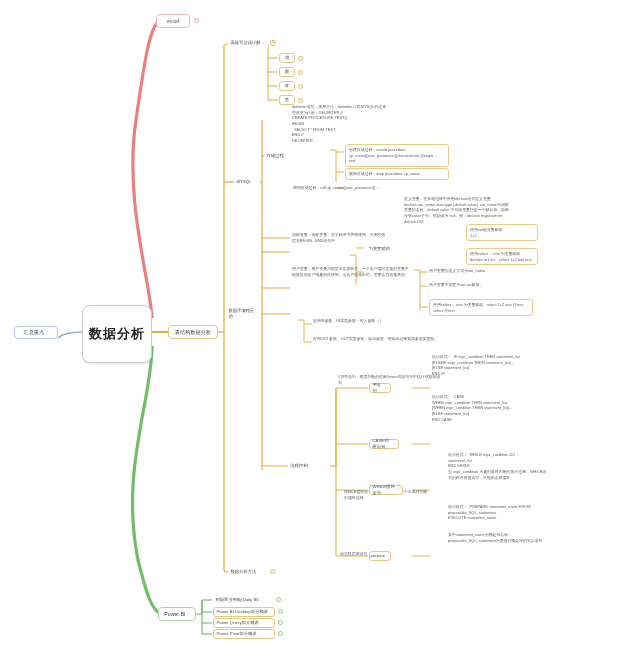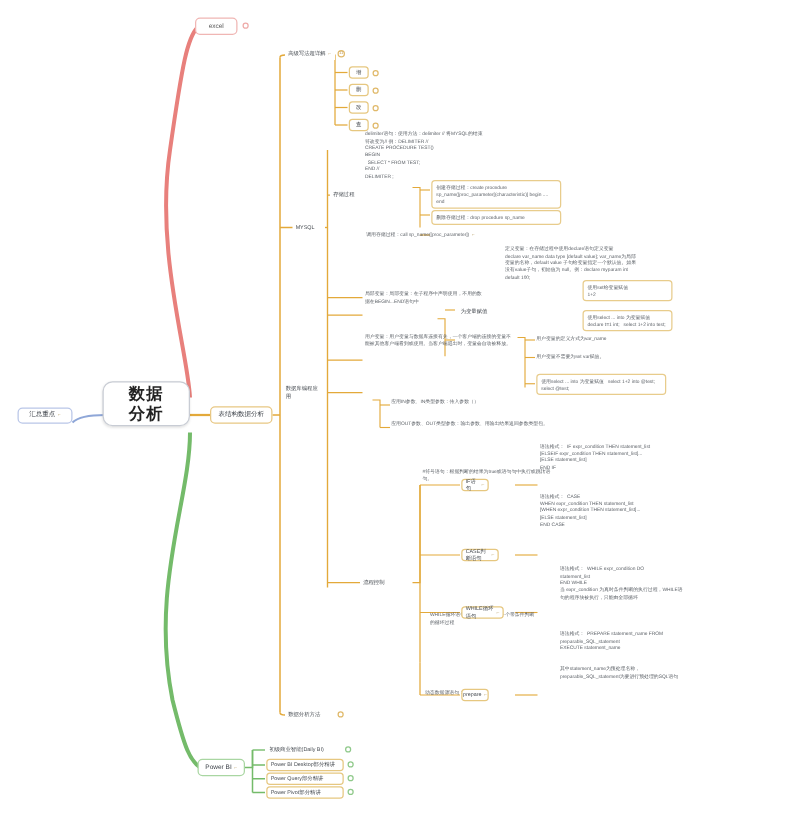--- a/index.html
+++ b/index.html
@@ -11,9 +11,9 @@
   
   .node{position:absolute;box-sizing:border-box;background:#fff;}
   .root{
-    left:82px;top:305px;width:70px;height:36px;
+    left:82px;top:305px;width:70px;height:58px;
     border:1px solid #c8ccd4;border-radius:8px;
-    display:flex;flex-direction:column;align-items:center;justify-content:center;
+    display:flex;flex-direction:row;align-items:center;justify-content:center;
     font-weight:bold;font-size:13px;color:#222;line-height:1.25;letter-spacing:1px;
     box-shadow:0 1px 2px rgba(0,0,0,.10);z-index:6;
   }

